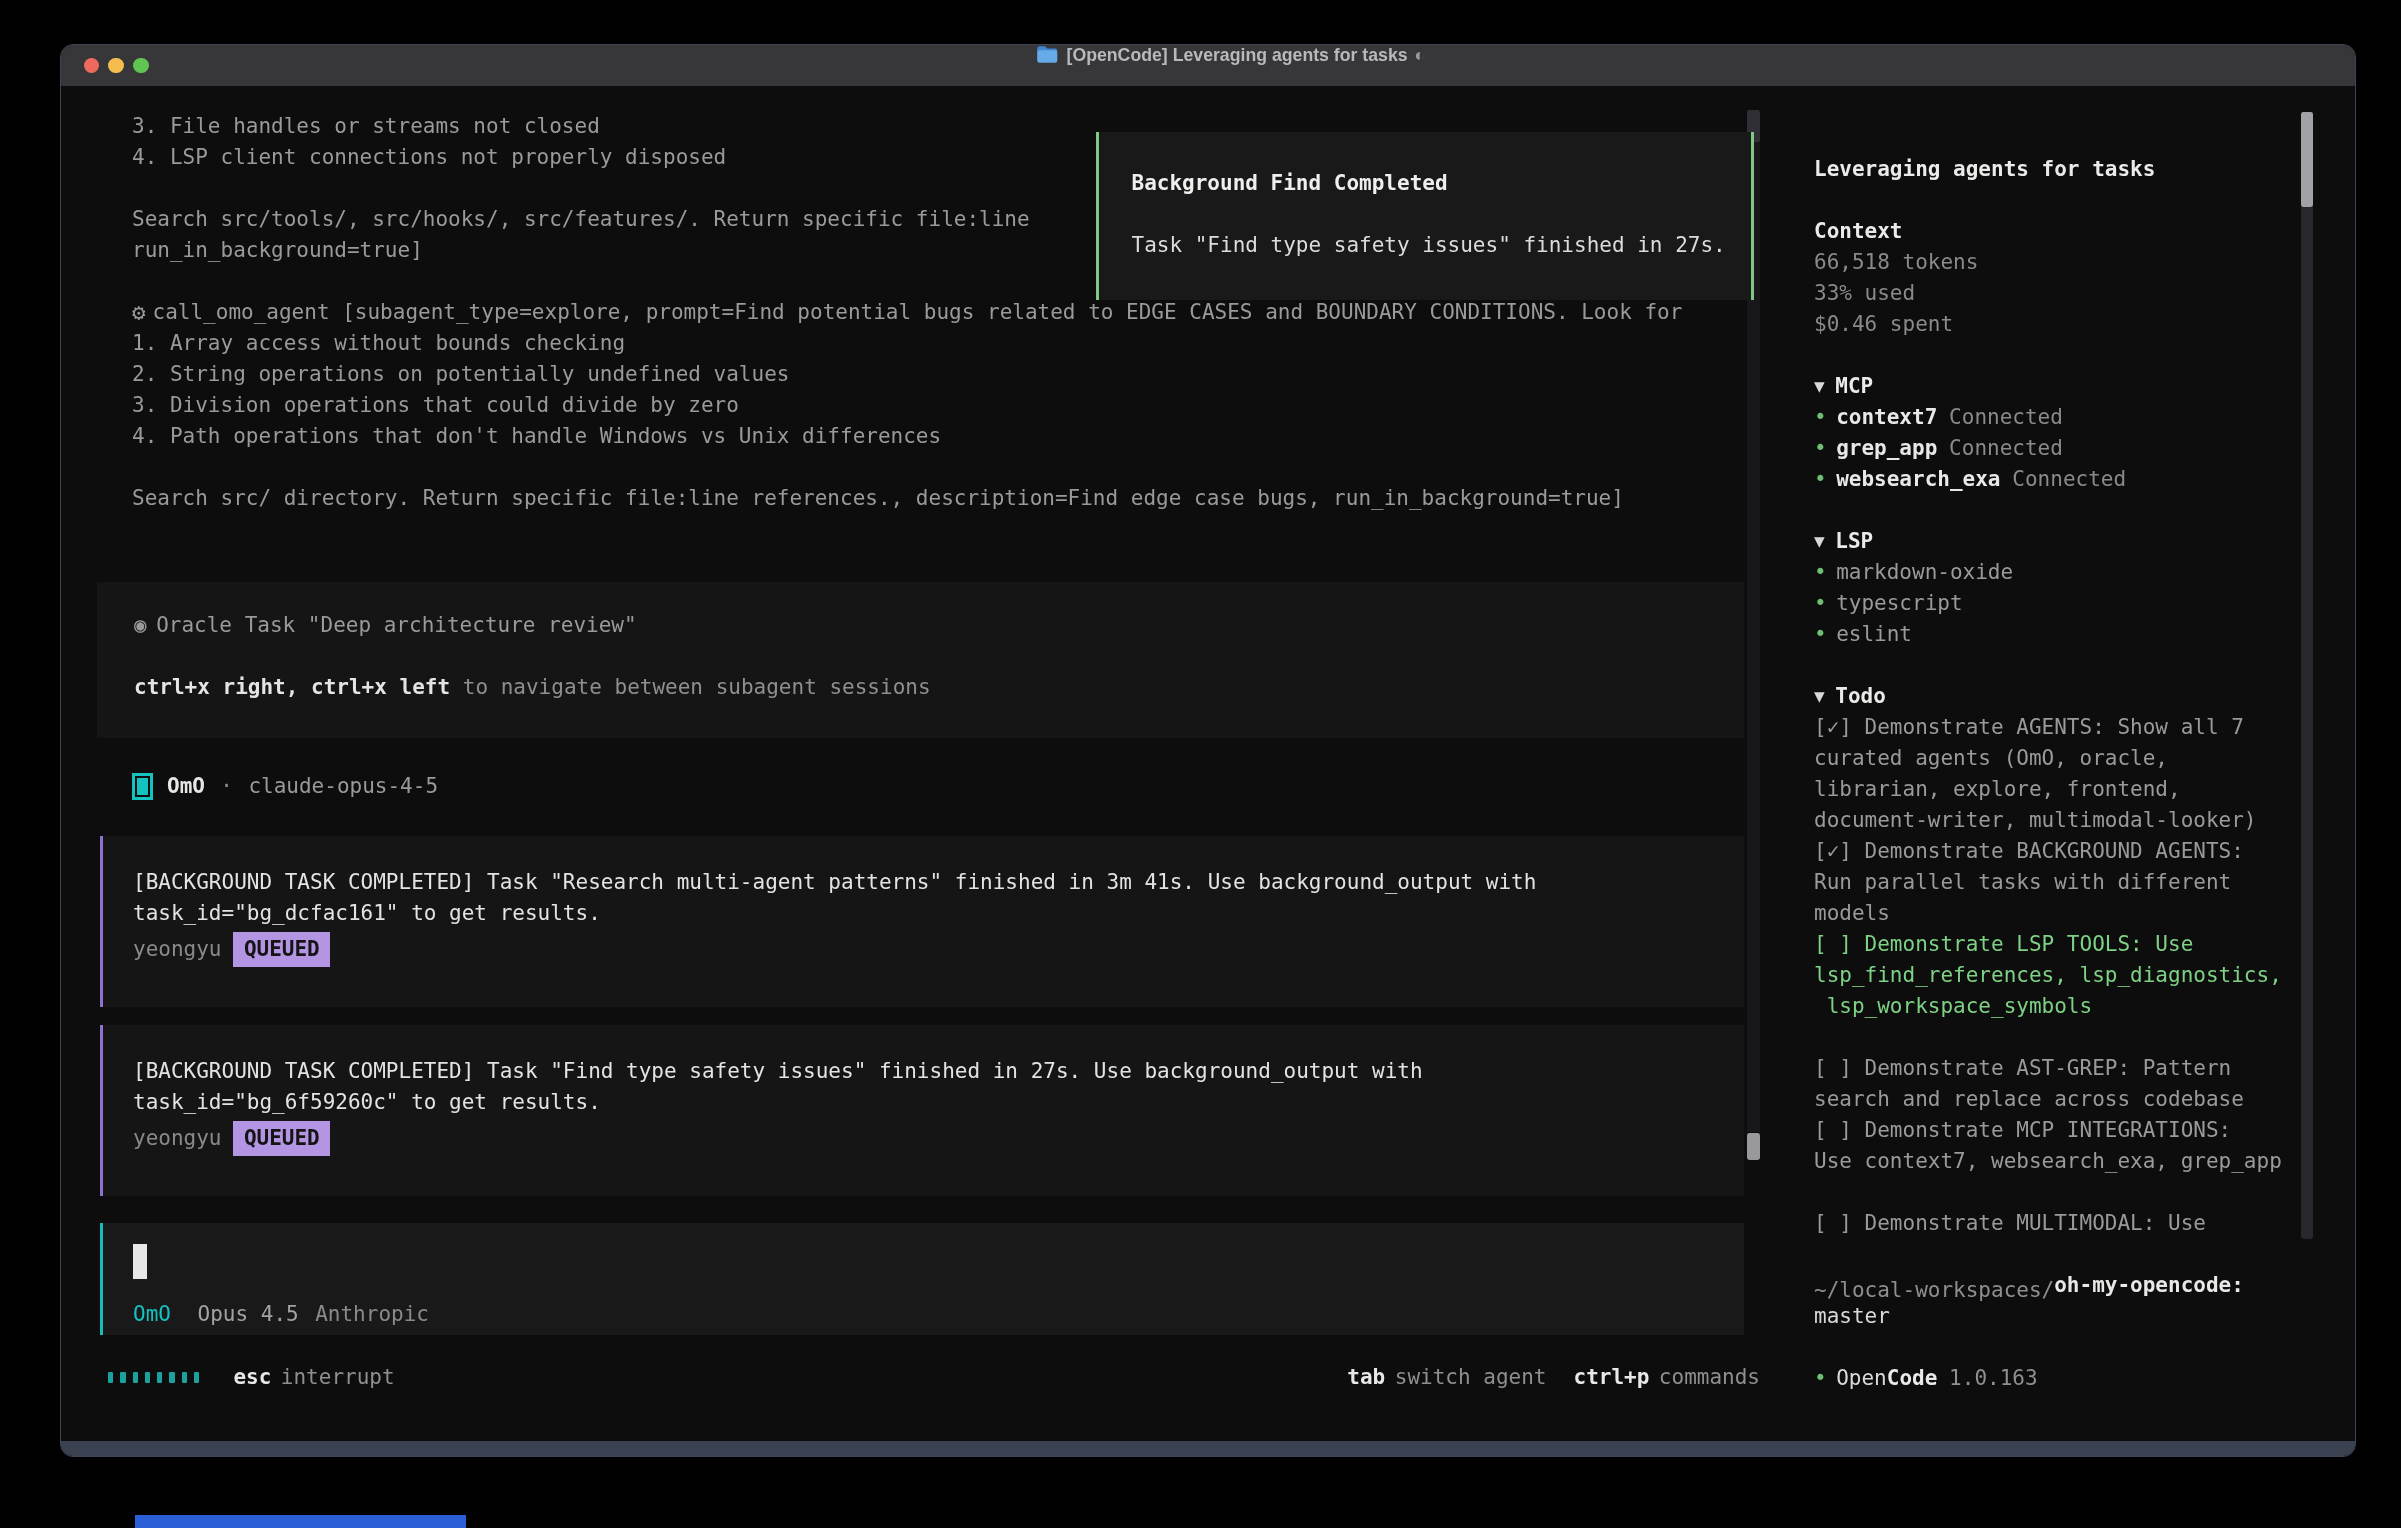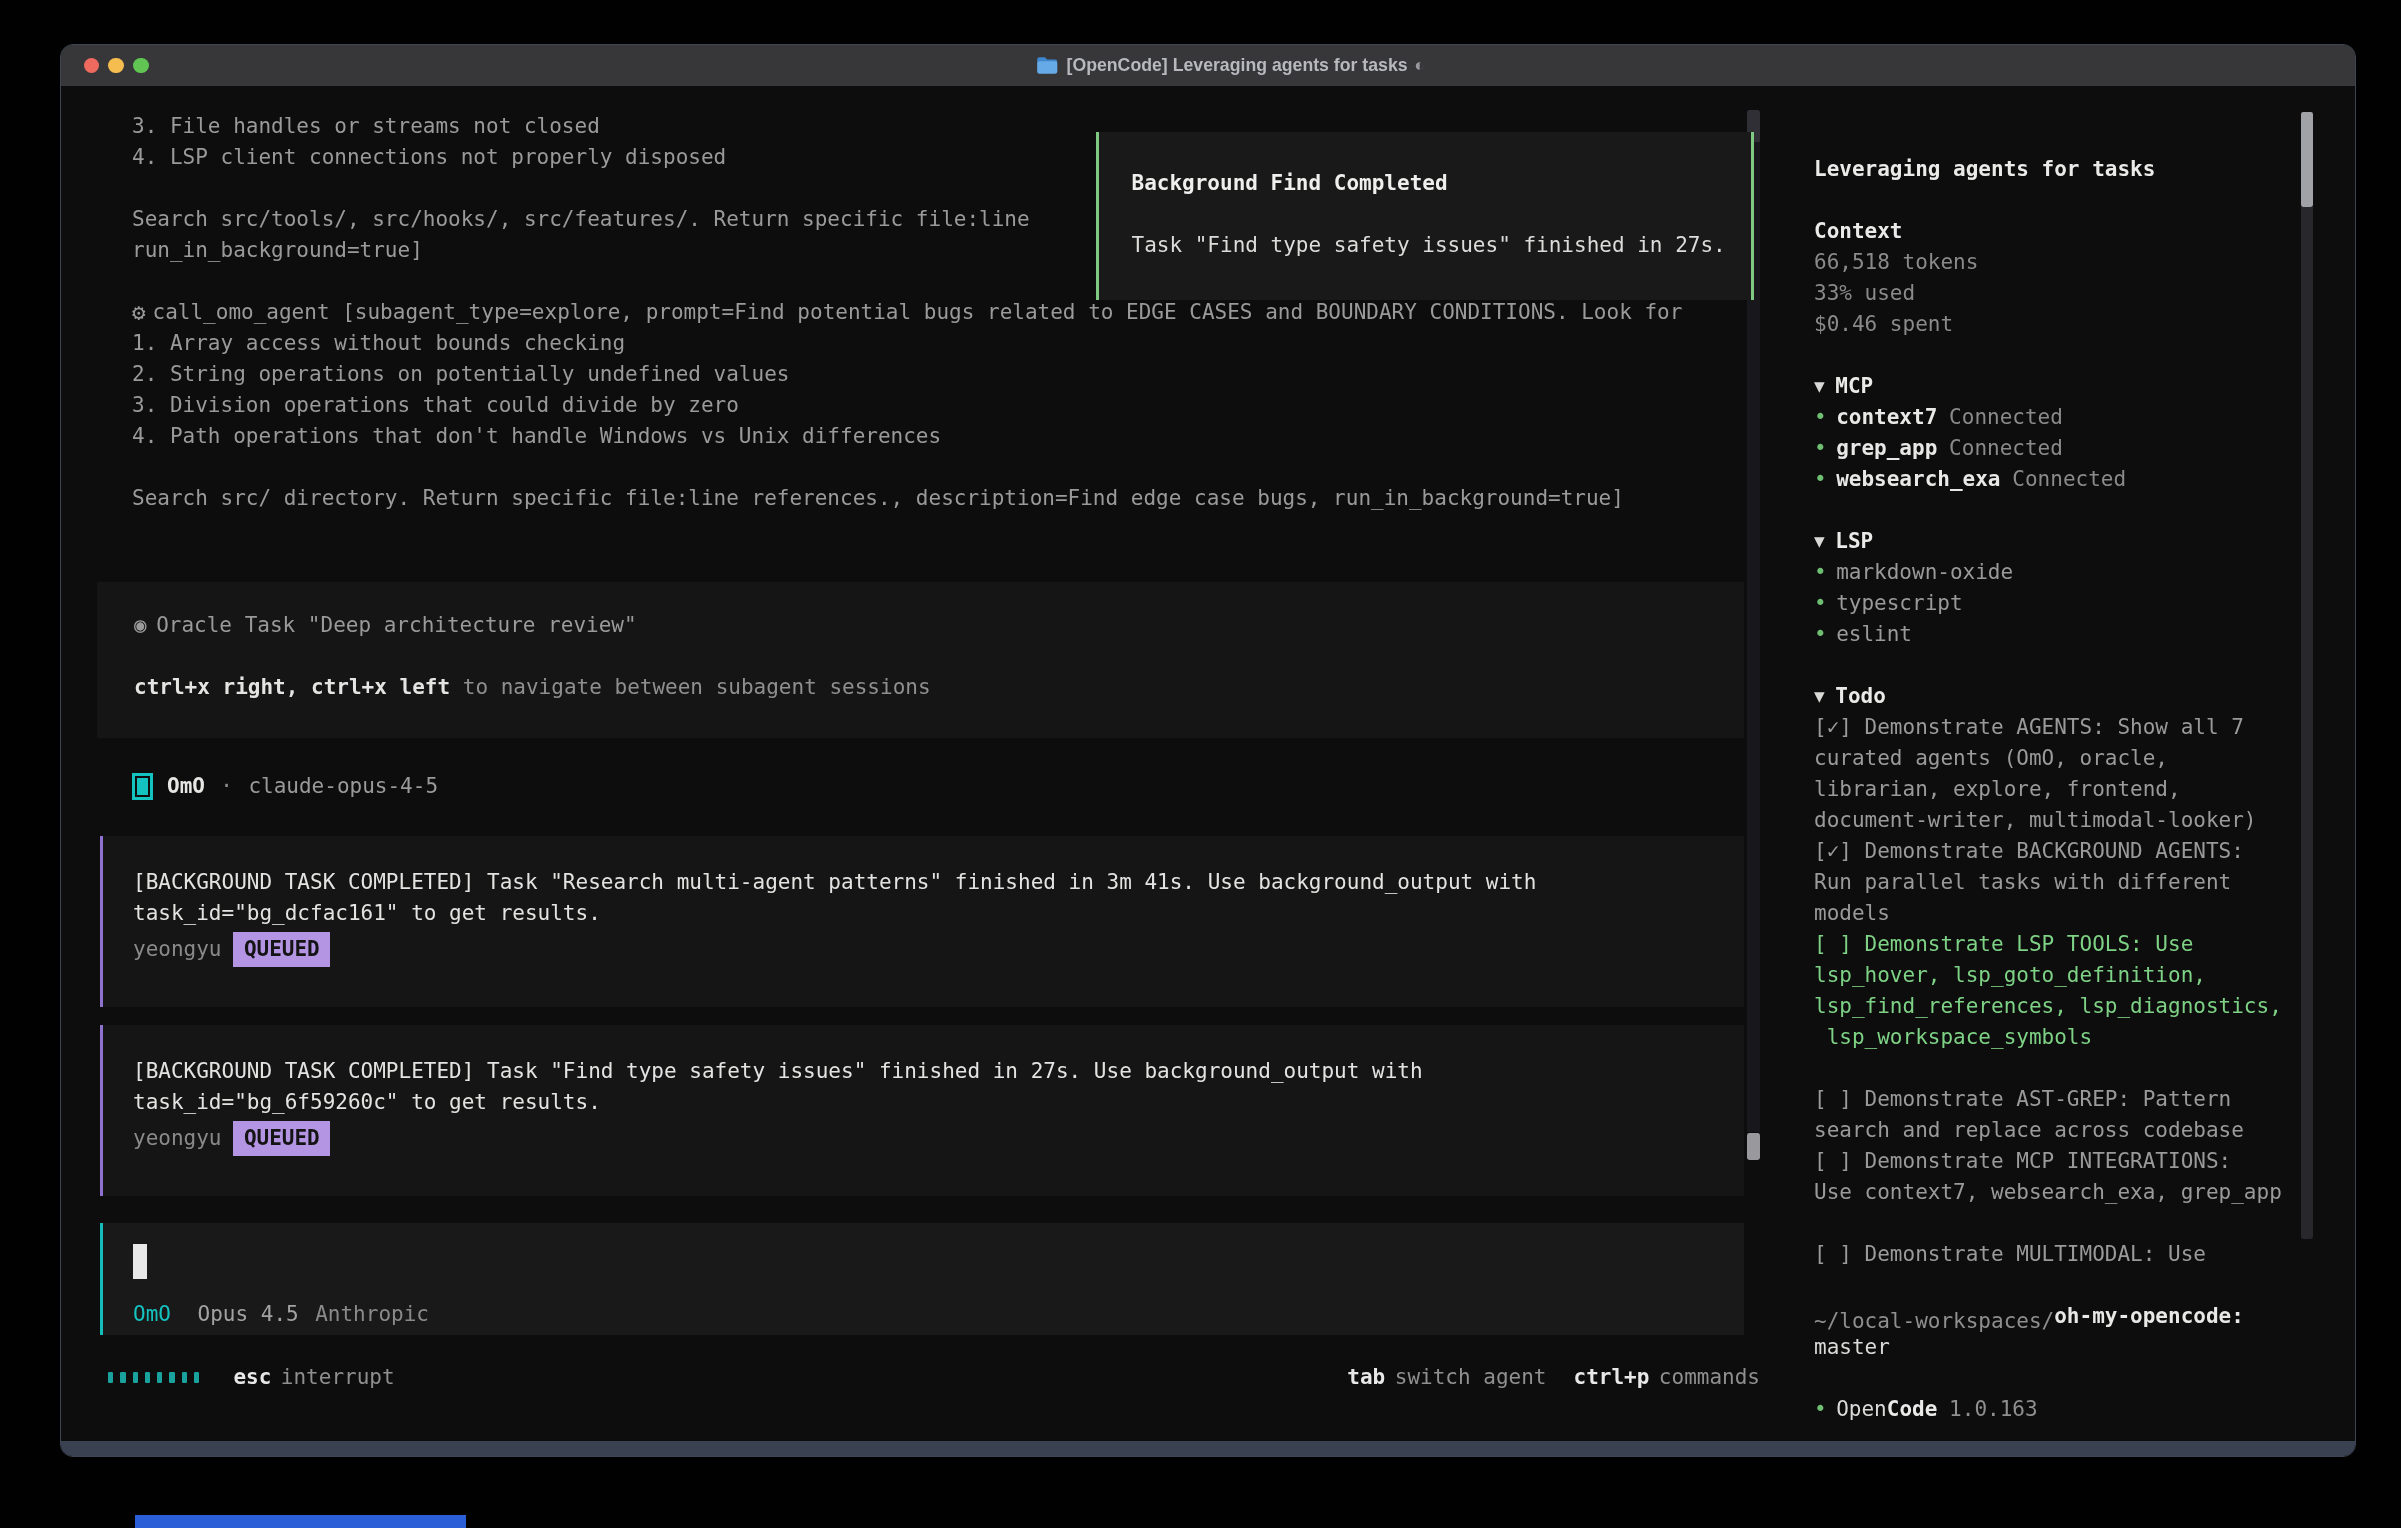--- a/index.html
+++ b/index.html
@@ -8,7 +8,7 @@
   .window{position:absolute;left:60px;top:44px;width:2296px;height:1413px;background:#0d0d0d;
           border:1.2px solid #3e4656;border-radius:13px;overflow:hidden;box-sizing:border-box;}
   .titlebar{position:absolute;left:0;top:0;right:0;height:41px;background:#37373a;
-            display:flex;align-items:center;justify-content:center;
+            display:flex;align-items:flex-start;justify-content:center;
             font-family:"Liberation Sans",sans-serif;font-size:17.7px;font-weight:600;color:#b7b9bd;padding-left:45px;}
   .lights{position:absolute;left:22.5px;top:13px;display:flex;gap:9.5px;}
   .light{width:15.4px;height:15.4px;border-radius:50%;}

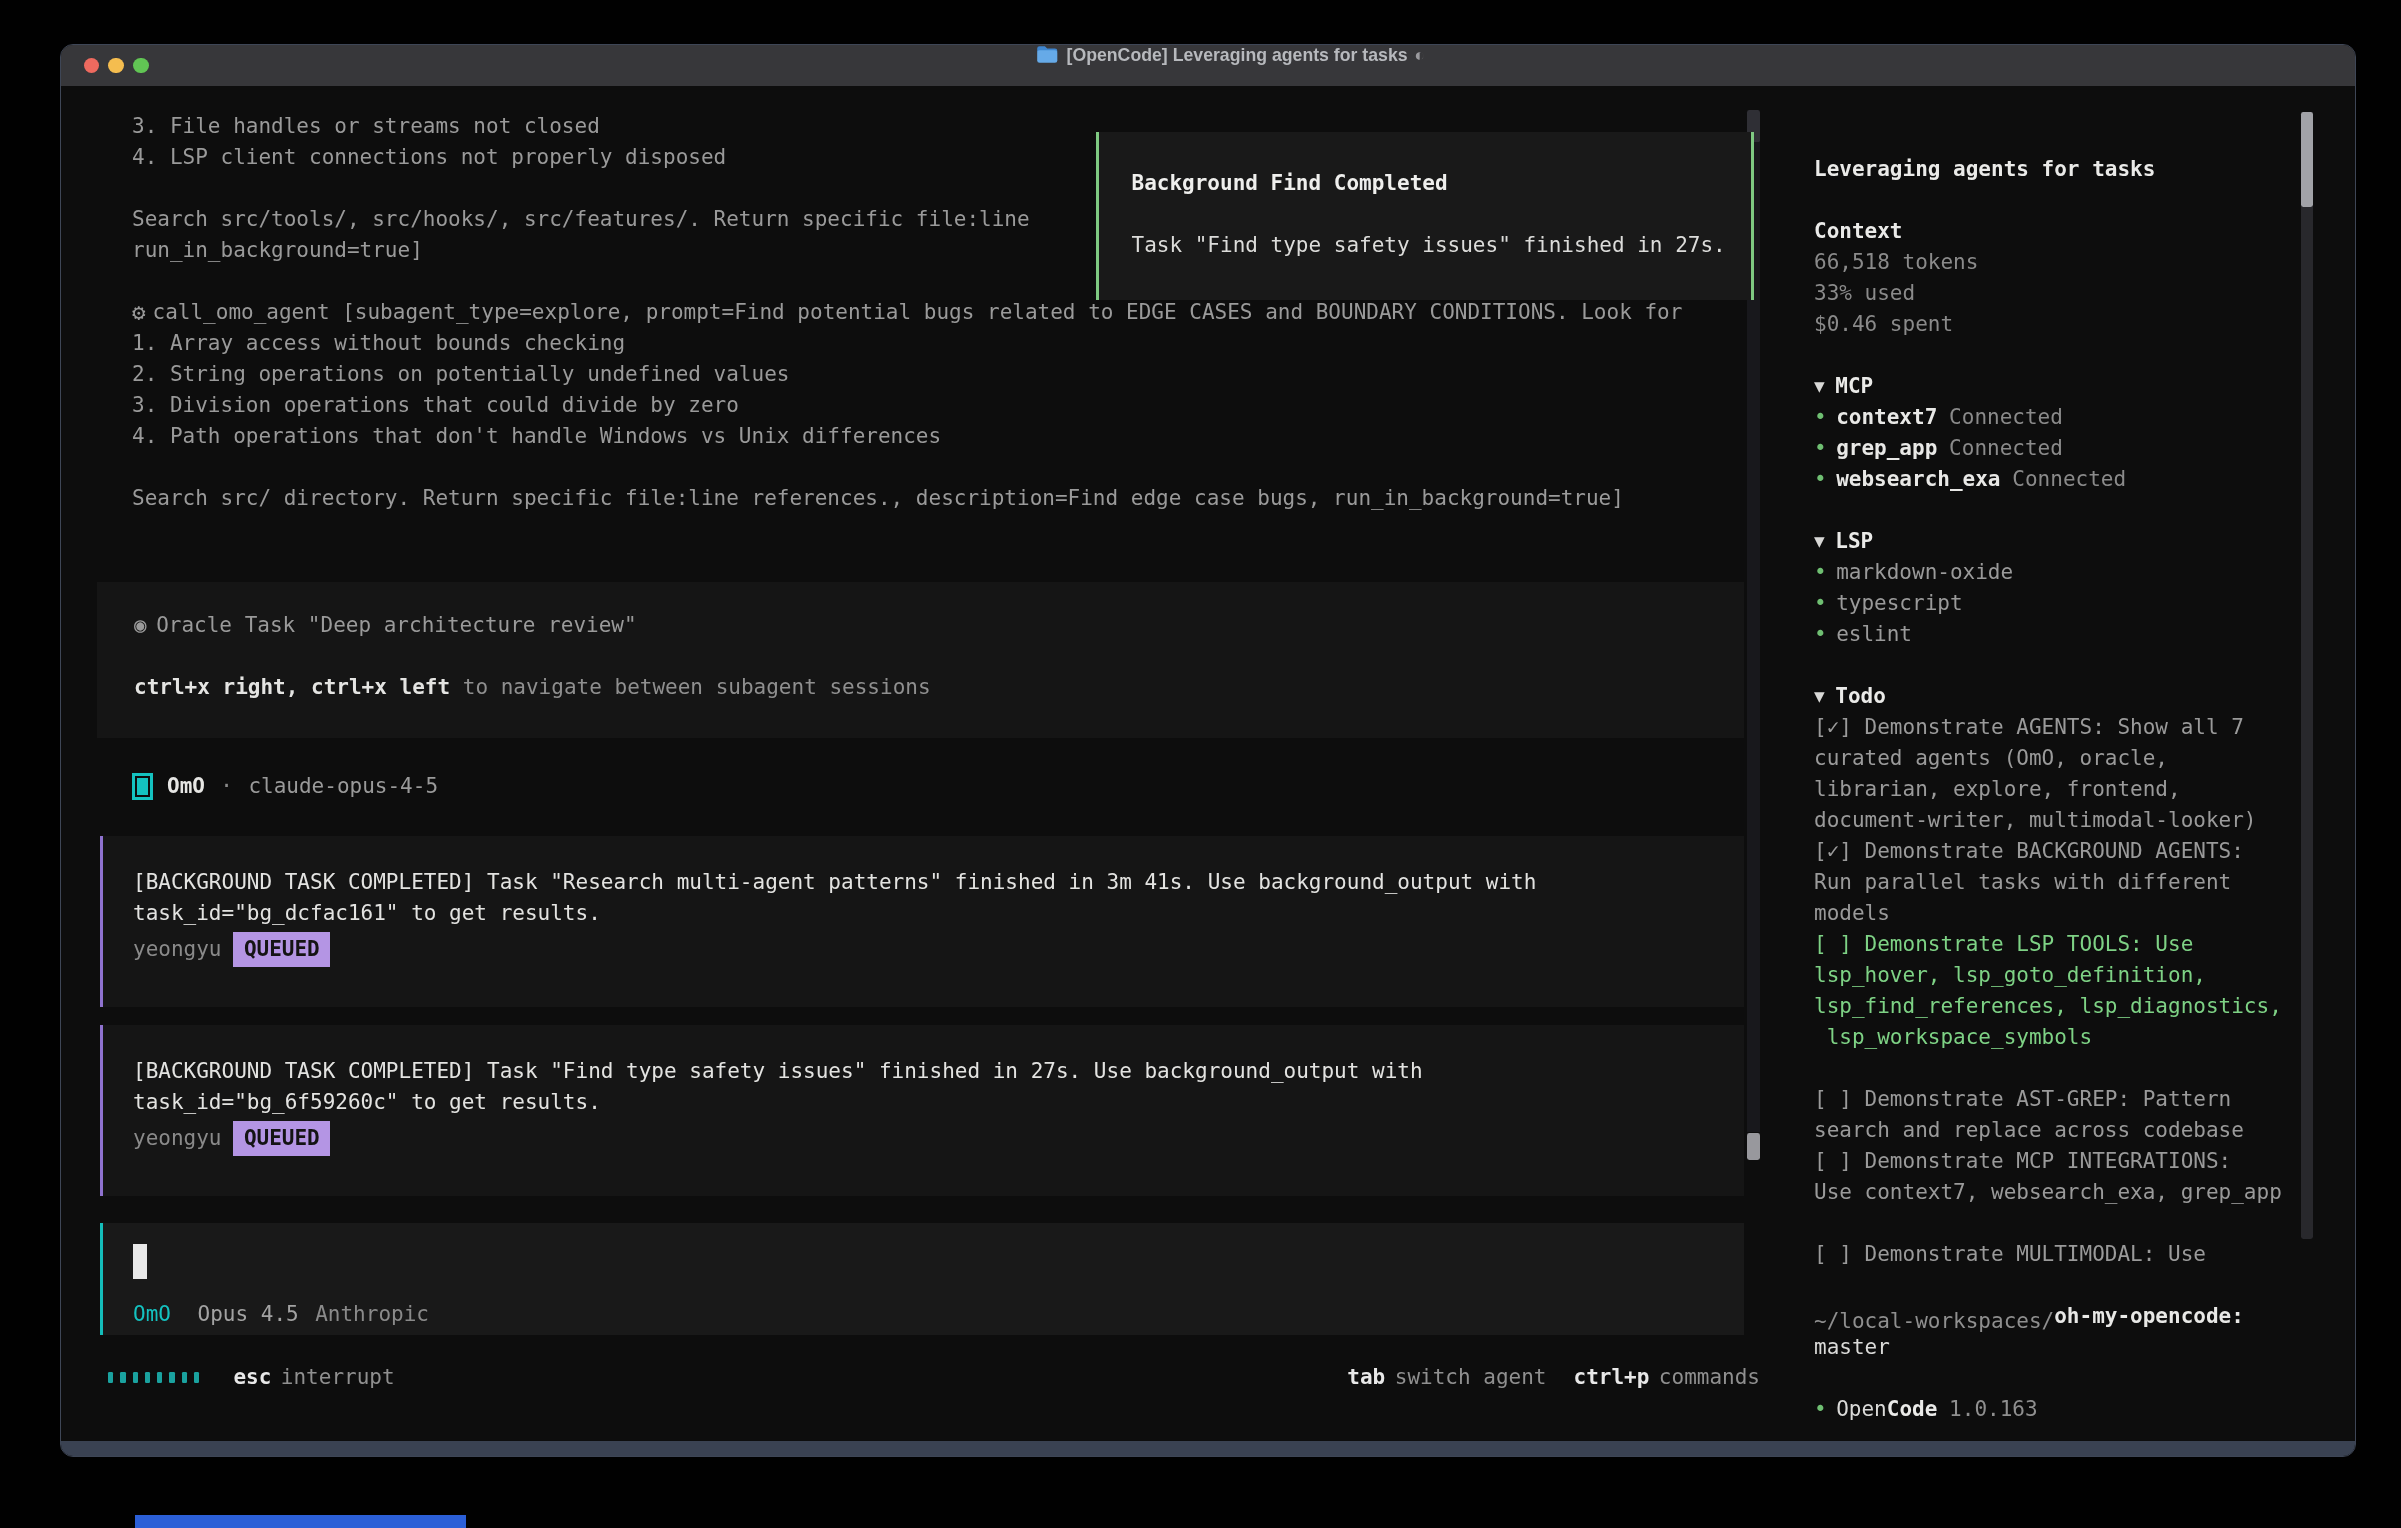--- a/index.html
+++ b/index.html
@@ -260,7 +260,6 @@
       <div class="line todo-done">Run parallel tasks with different</div>
       <div class="line todo-done">models</div>
       <div class="line todo-active">[ ] Demonstrate LSP TOOLS: Use</div>
-      <div class="line todo-active">lsp_hover, lsp_goto_definition,</div>
       <div class="line todo-active">lsp_find_references, lsp_diagnostics,</div>
       <div class="line todo-active"> lsp_workspace_symbols</div>
       <div class="line"></div>

